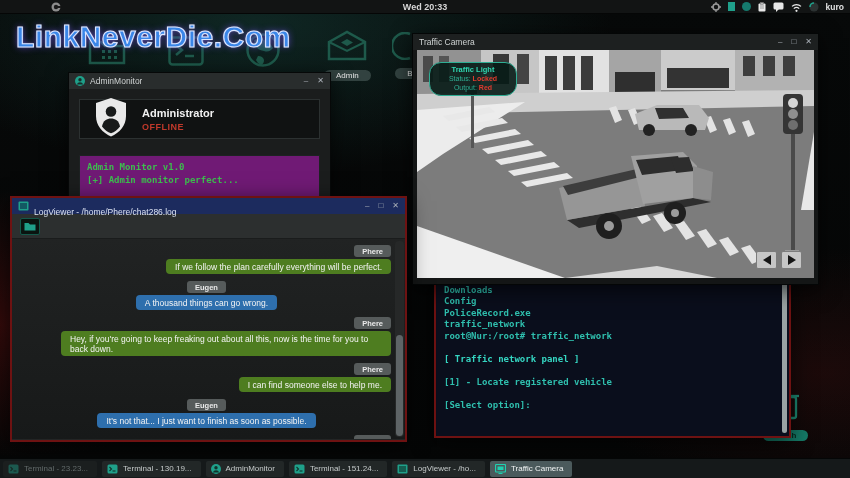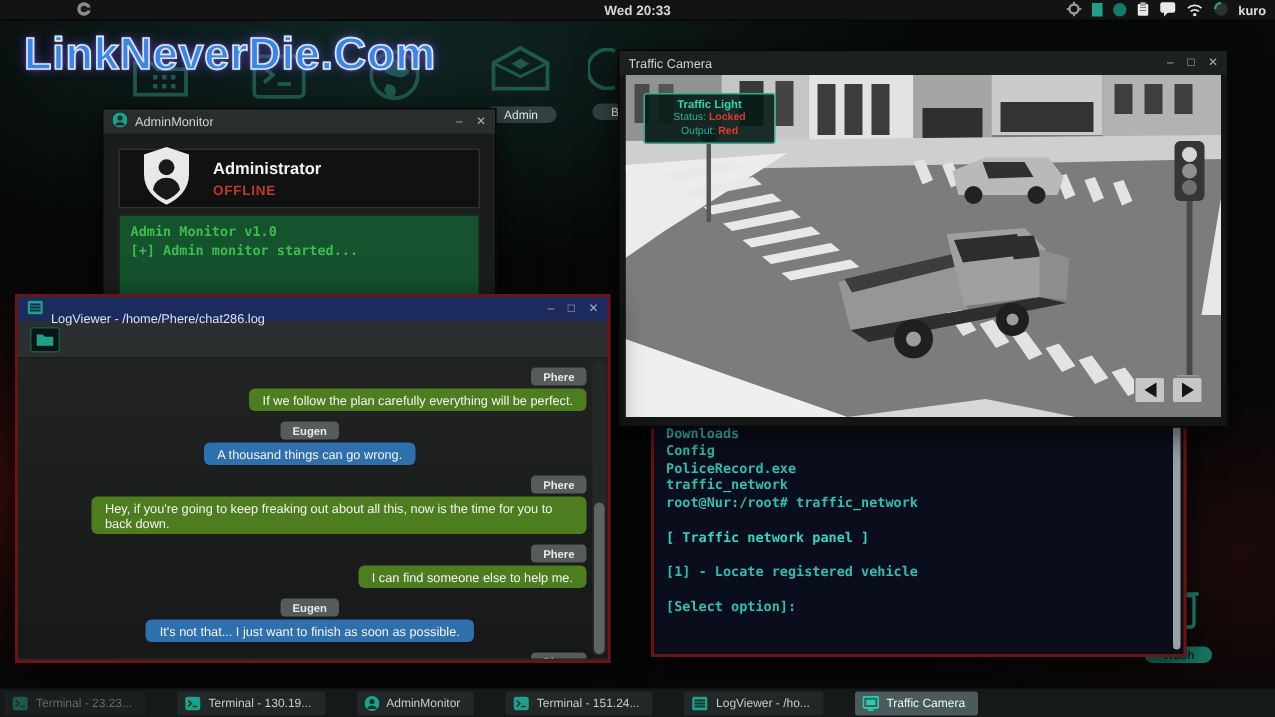--- a/index.html
+++ b/index.html
@@ -67,7 +67,7 @@
   #camwin { left:412px; top:33px; width:407px; height:252px; background:#141616; border:1px solid #040606; z-index:6; }
   #camwin .tbar { background:#1d2020; }
   .cam-body { position:relative; margin:0 4px 4px 4px; height:228px; overflow:hidden; background:#202222; }
-  .tl-overlay { position:absolute; left:12px; top:12px; width:88px; background:rgba(7,27,22,.9); border:1px solid #2fae94; border-radius:2px; padding:2px 0 3px 0; text-align:center; }
+  .tl-overlay { position:absolute; left:12px; top:12px; width:88px; background:rgba(7,27,22,.9); border:1px solid #2fae94; border-radius:12px; padding:2px 0 3px 0; text-align:center; }
   .tl-overlay .t1 { font-size:7.5px; font-weight:bold; color:#2fd6b0; line-height:9px; }
   .tl-overlay .t2 { font-size:7px; color:#2fae94; line-height:9px; }
   .tl-overlay .t2 b { color:#e03b2f; }

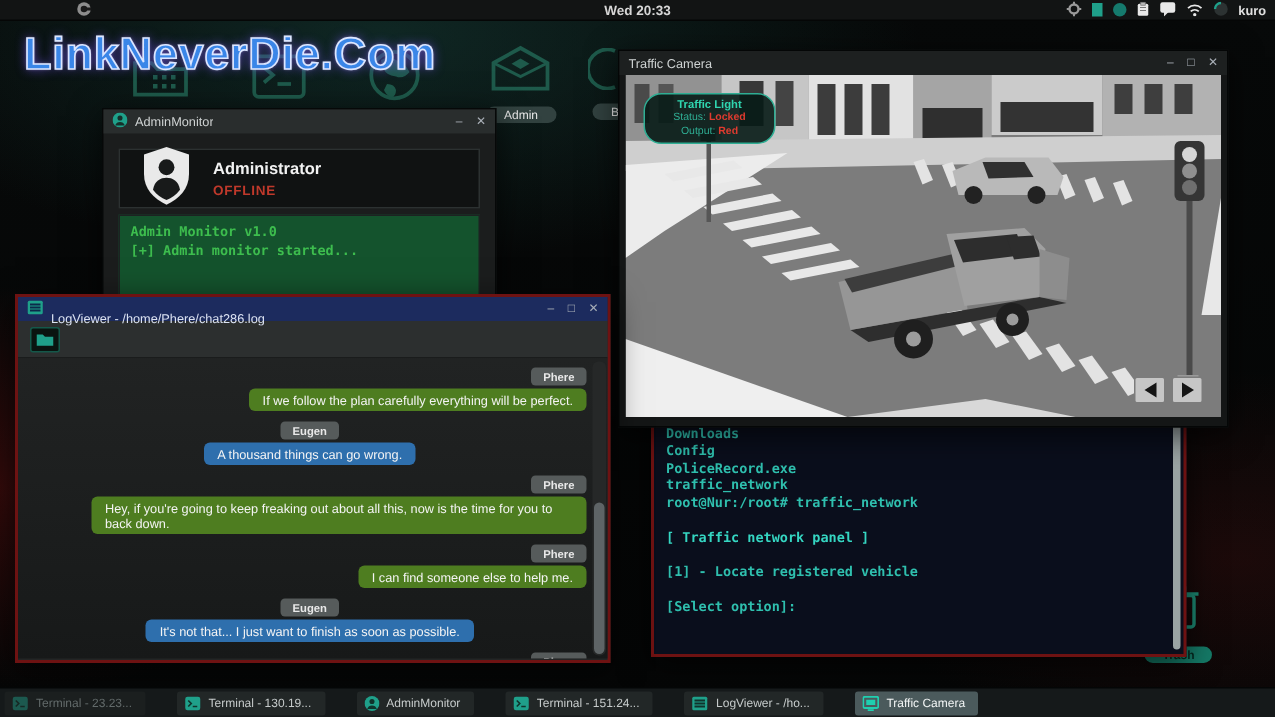--- a/index.html
+++ b/index.html
@@ -39,7 +39,7 @@
   .admin-panel { margin:10px 10px 0 10px; background:#101212; border:1px solid #2c3131; height:40px; display:flex; align-items:center; padding:0 14px; gap:14px; }
   .admin-name { font-size:11px; font-weight:bold; color:#f2f2f2; }
   .admin-status { font-size:9px; font-weight:bold; color:#c0392b; letter-spacing:.5px; margin-top:3px; }
-  .admin-log { margin:4px 10px 0 10px; background:#14532d; border:1px solid #1d2222; height:58px; padding:5px 7px; }
+  .admin-log { margin:16px 10px 0 10px; background:#701a75; border:1px solid #1d2222; height:58px; padding:5px 7px; }
   .admin-log div { font-family:"DejaVu Sans Mono", monospace; font-size:9px; font-weight:bold; color:#3dbd4e; line-height:13px; white-space:nowrap; }
   
   #logwin { left:10px; top:196px; width:397px; height:246px; background:#232525; border:2px solid #6e1212; z-index:8; }

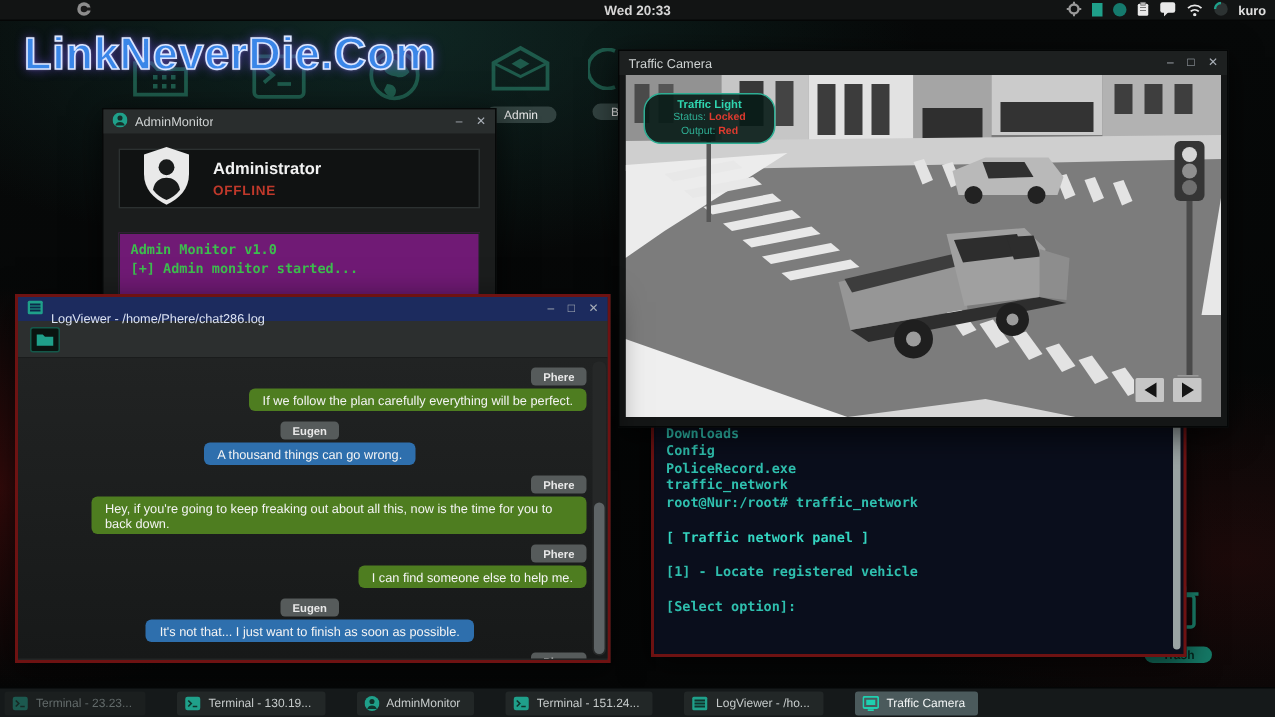--- a/index.html
+++ b/index.html
@@ -243,7 +243,7 @@
     </div>
     <div class="admin-log">
       <div>Admin Monitor v1.0</div>
-      <div>[+] Admin monitor started...</div>
+      <div>[+] Admin monitor perfect...</div>
     </div>
   </div>
 

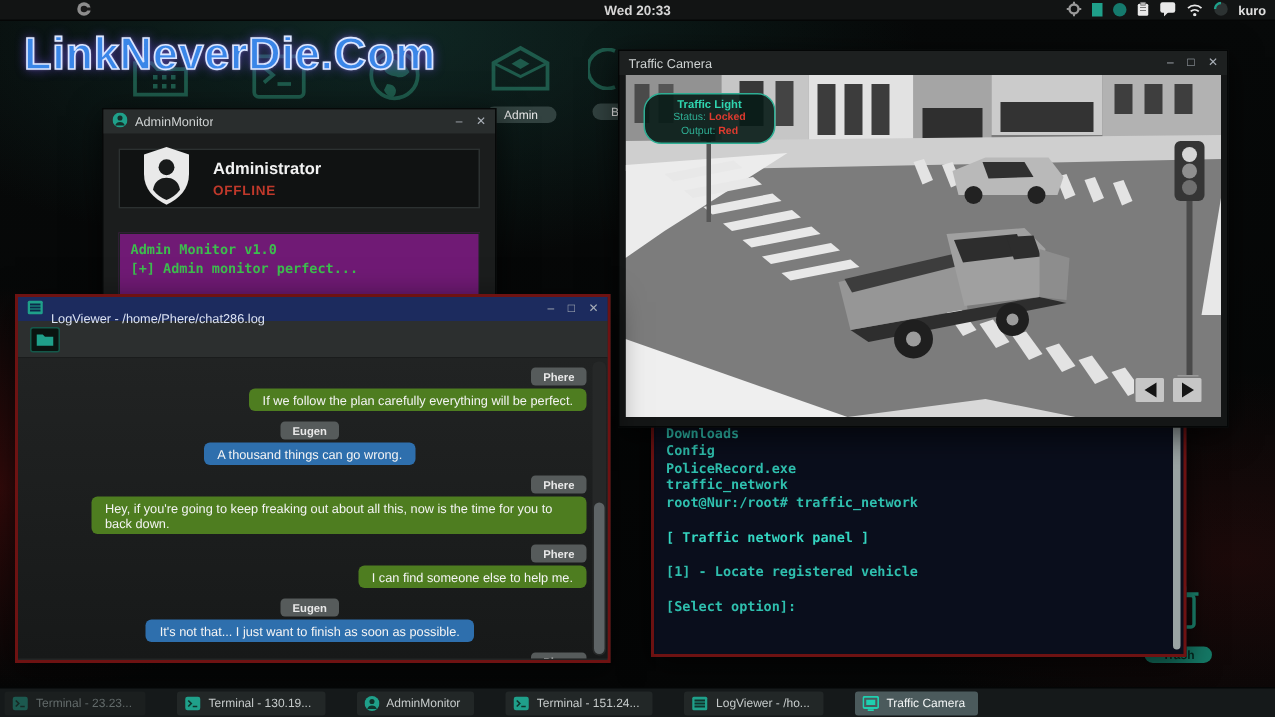--- a/index.html
+++ b/index.html
@@ -79,7 +79,7 @@
   .trash { position:absolute; left:763px; top:388px; z-index:1; display:flex; flex-direction:column; align-items:center; }
   .trash .dlabel { background:#157a67; color:#05291f; font-weight:bold; }
   
-  .taskbar { position:absolute; left:0; right:0; bottom:0; height:20px; background:#15191a; border-top:1px solid #040606; display:flex; align-items:center; gap:21px; padding:0 3px; z-index:30; }
+  .taskbar { position:absolute; left:0; right:0; bottom:0; height:20px; background:#15191a; border-top:1px solid #040606; display:flex; align-items:center; gap:5px; padding:0 3px; z-index:30; }
   .tb-item { height:16px; display:flex; align-items:center; gap:5px; padding:0 9px 0 5px; background:#222727; border-radius:2px; }
   .tb-item .tb-label { font-size:8px; color:#c6cbcb; white-space:nowrap; }
   .tb-item.dim { background:#1b1f1f; }

